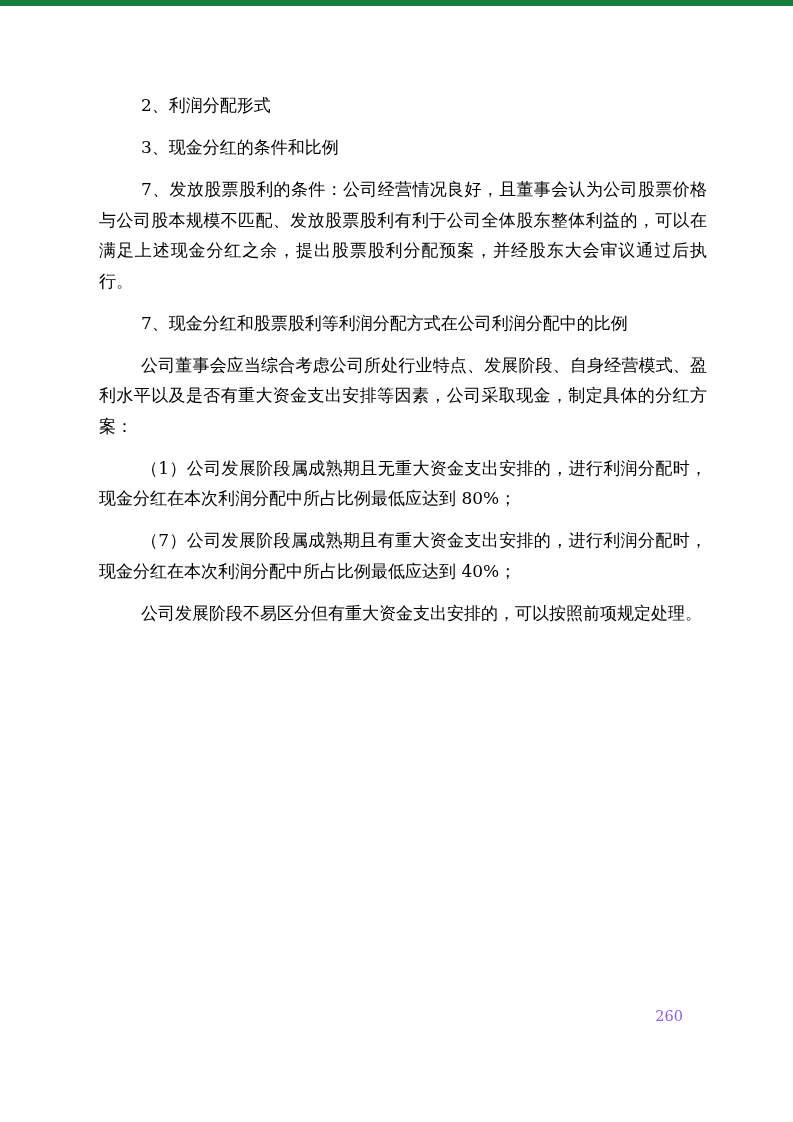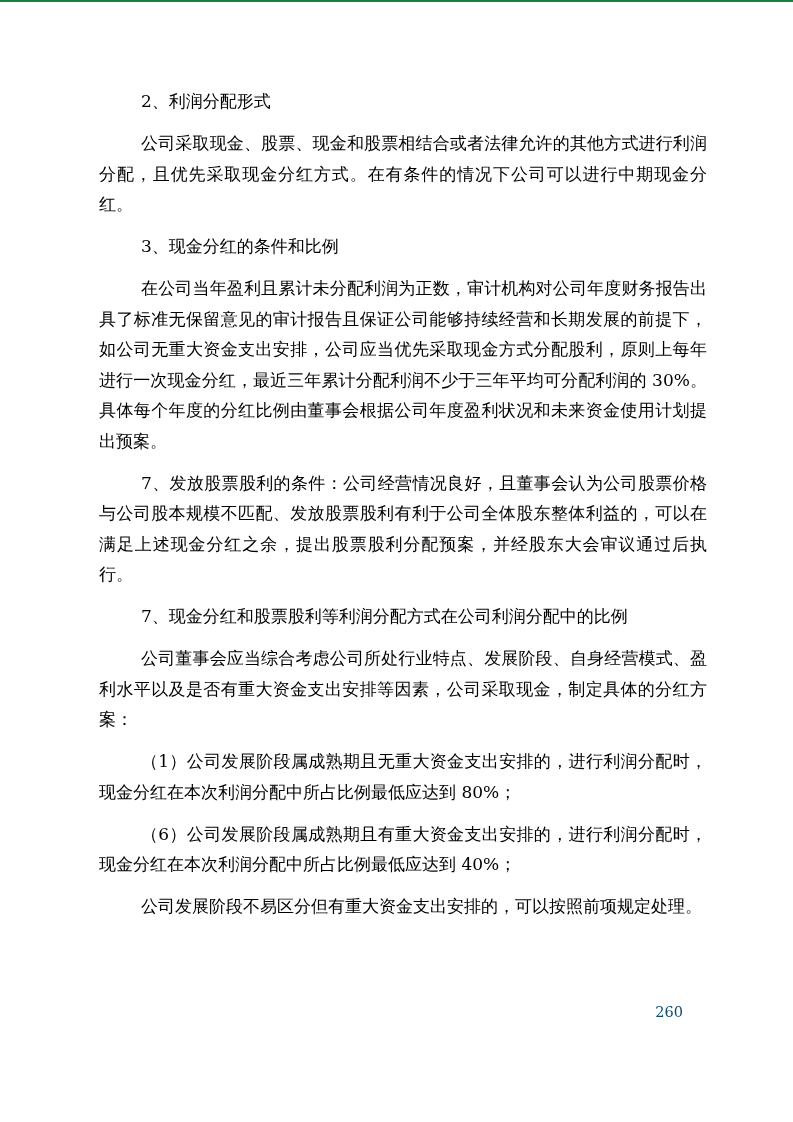--- a/index.html
+++ b/index.html
@@ -14,7 +14,7 @@
     background: #ffffff;
     overflow: hidden;
     box-sizing: border-box;
-    border-top: 2px solid #15803d;
+    border-top: 6px solid #15803d;
     font-family: "DejaVu Serif", "Liberation Serif", serif;
     color: #000000;
   }

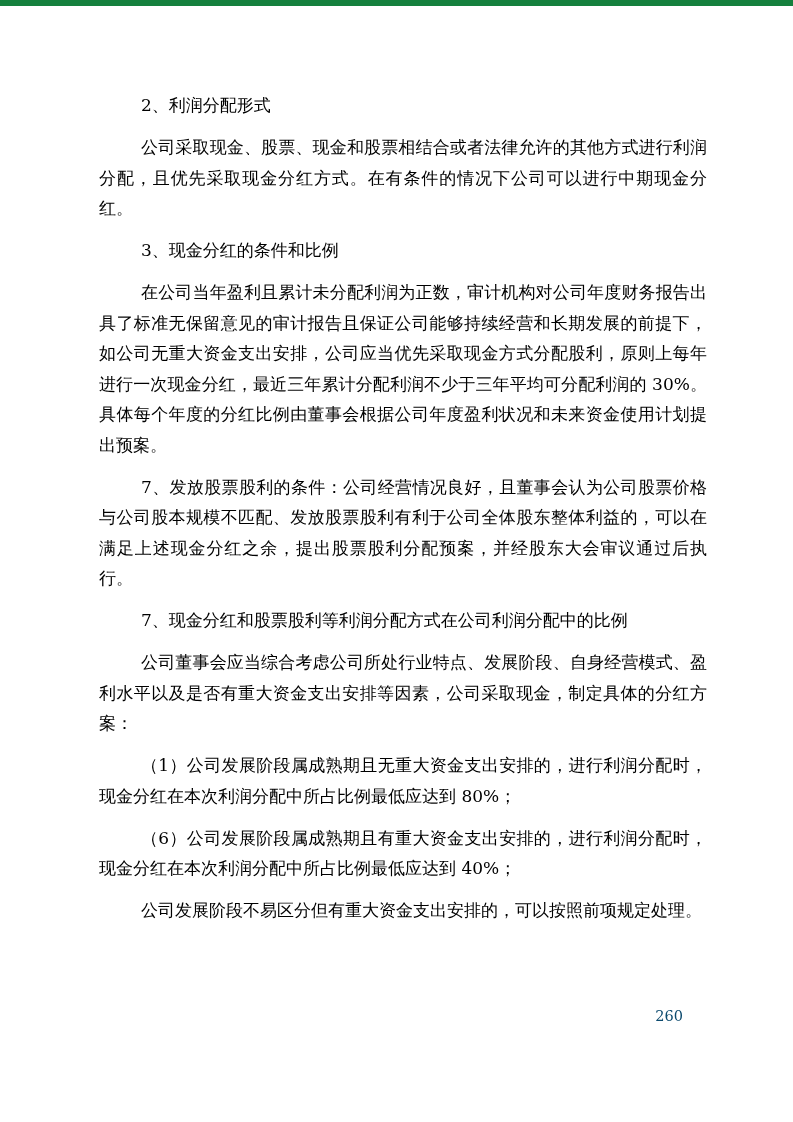--- a/index.html
+++ b/index.html
@@ -47,7 +47,6 @@
 <div class="page">
   <div class="content">
     <p class="para">2、利润分配形式</p>
-    <p class="para">公司采取现金、股票、现金和股票相结合或者法律允许的其他方式进行利润分配，且优先采取现金分红方式。在有条件的情况下公司可以进行中期现金分红。</p>
     <p class="para">3、现金分红的条件和比例</p>
     <p class="para">在公司当年盈利且累计未分配利润为正数，审计机构对公司年度财务报告出具了标准无保留意见的审计报告且保证公司能够持续经营和长期发展的前提下，如公司无重大资金支出安排，公司应当优先采取现金方式分配股利，原则上每年进行一次现金分红，最近三年累计分配利润不少于三年平均可分配利润的 30%。具体每个年度的分红比例由董事会根据公司年度盈利状况和未来资金使用计划提出预案。</p>
     <p class="para">7、发放股票股利的条件：公司经营情况良好，且董事会认为公司股票价格与公司股本规模不匹配、发放股票股利有利于公司全体股东整体利益的，可以在满足上述现金分红之余，提出股票股利分配预案，并经股东大会审议通过后执行。</p>

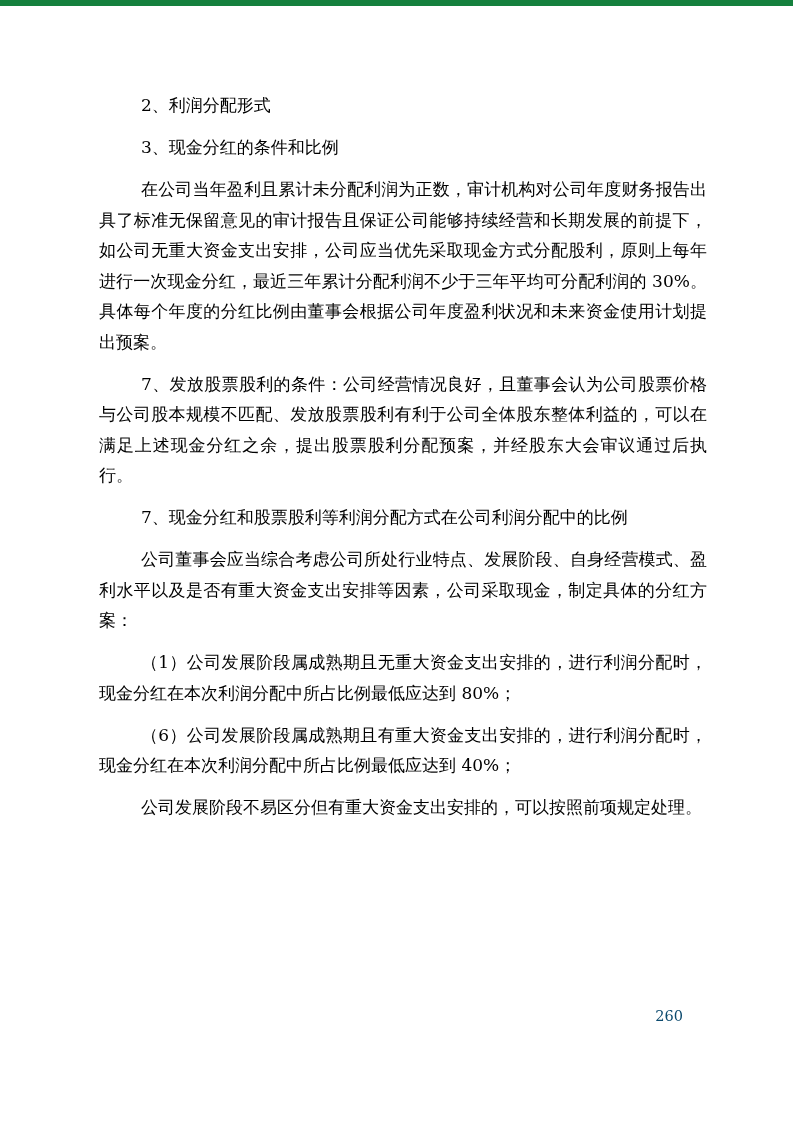--- a/index.html
+++ b/index.html
@@ -48,7 +48,6 @@
   <div class="content">
     <p class="para">2、利润分配形式</p>
     <p class="para">3、现金分红的条件和比例</p>
-    <p class="para">在公司当年盈利且累计未分配利润为正数，审计机构对公司年度财务报告出具了标准无保留意见的审计报告且保证公司能够持续经营和长期发展的前提下，如公司无重大资金支出安排，公司应当优先采取现金方式分配股利，原则上每年进行一次现金分红，最近三年累计分配利润不少于三年平均可分配利润的 30%。具体每个年度的分红比例由董事会根据公司年度盈利状况和未来资金使用计划提出预案。</p>
     <p class="para">7、发放股票股利的条件：公司经营情况良好，且董事会认为公司股票价格与公司股本规模不匹配、发放股票股利有利于公司全体股东整体利益的，可以在满足上述现金分红之余，提出股票股利分配预案，并经股东大会审议通过后执行。</p>
     <p class="para">7、现金分红和股票股利等利润分配方式在公司利润分配中的比例</p>
     <p class="para">公司董事会应当综合考虑公司所处行业特点、发展阶段、自身经营模式、盈利水平以及是否有重大资金支出安排等因素，公司采取现金，制定具体的分红方案：</p>

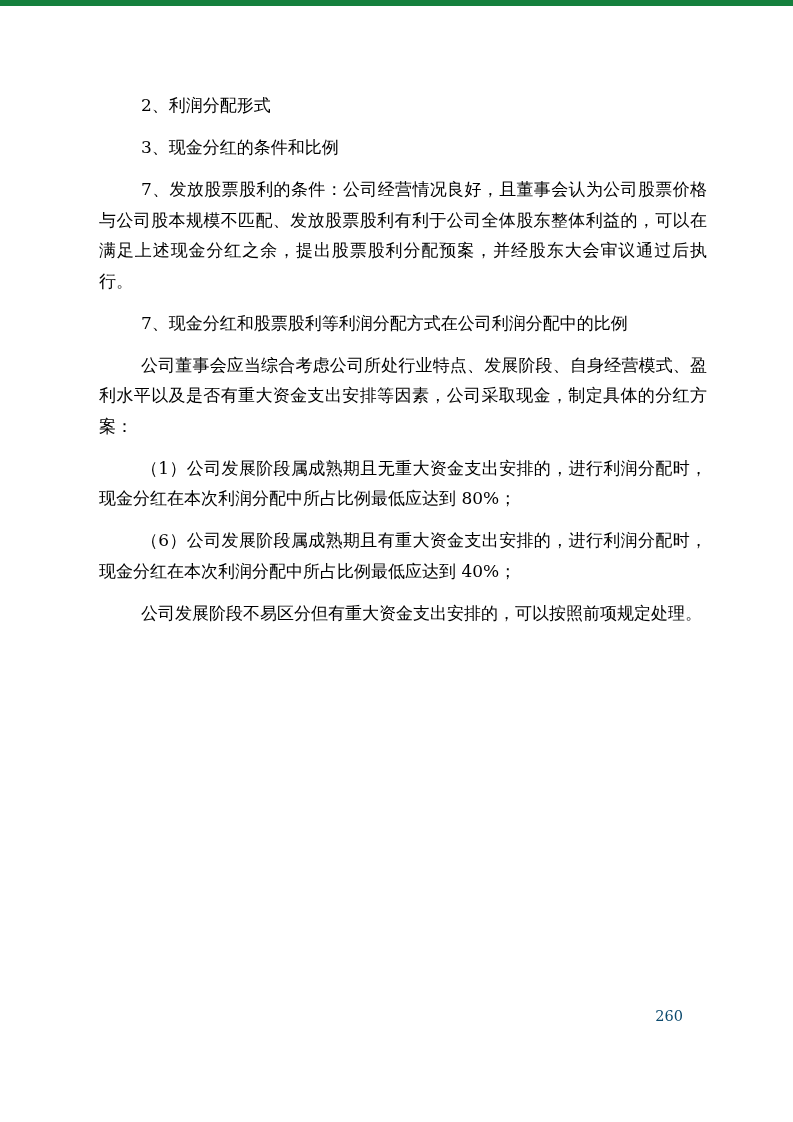--- a/index.html
+++ b/index.html
@@ -52,7 +52,7 @@
     <p class="para">7、现金分红和股票股利等利润分配方式在公司利润分配中的比例</p>
     <p class="para">公司董事会应当综合考虑公司所处行业特点、发展阶段、自身经营模式、盈利水平以及是否有重大资金支出安排等因素，公司采取现金，制定具体的分红方案：</p>
     <p class="para">（1）公司发展阶段属成熟期且无重大资金支出安排的，进行利润分配时，现金分红在本次利润分配中所占比例最低应达到 80%；</p>
-    <p class="para">（6）公司发展阶段属成熟期且有重大资金支出安排的，进行利润分配时，现金分红在本次利润分配中所占比例最低应达到 40%；</p>
+    <p class="para">（7）公司发展阶段属成熟期且有重大资金支出安排的，进行利润分配时，现金分红在本次利润分配中所占比例最低应达到 40%；</p>
     <p class="para">公司发展阶段不易区分但有重大资金支出安排的，可以按照前项规定处理。</p>
   </div>
   <div class="page-number">260</div>

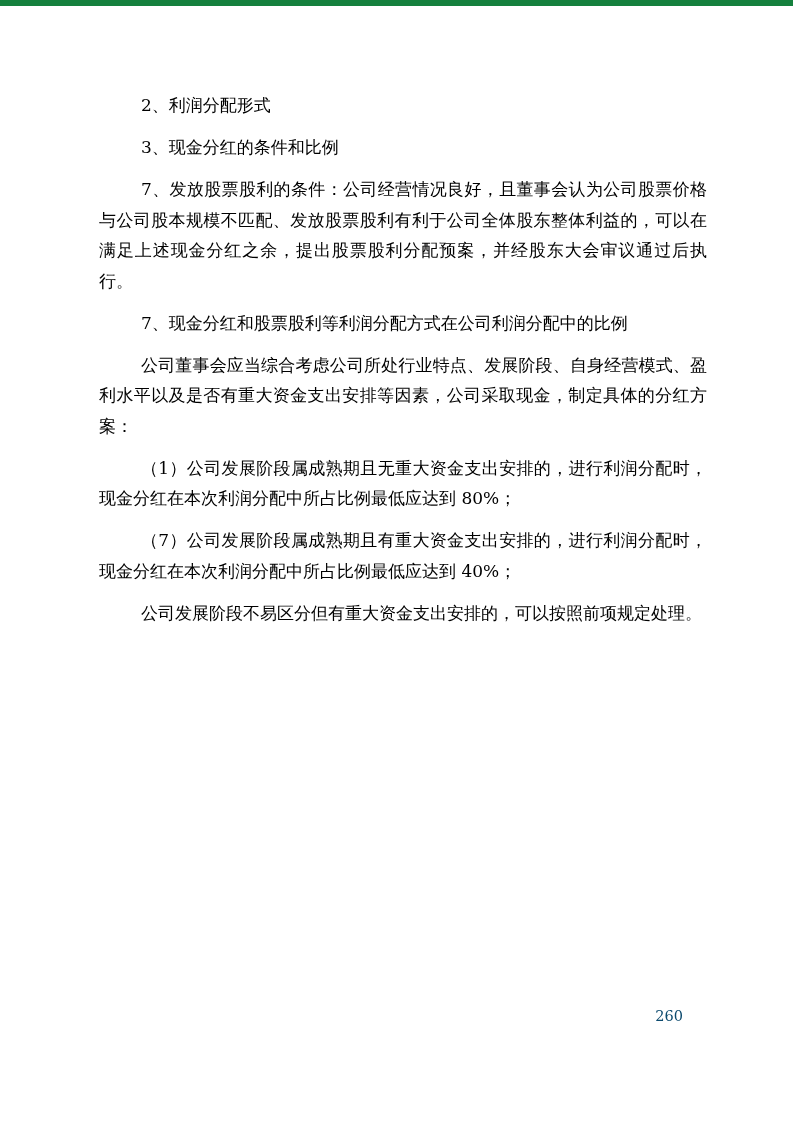--- a/index.html
+++ b/index.html
@@ -38,7 +38,7 @@
     right: 110px;
     font-size: 14.5px;
     line-height: 17px;
-    color: #0c4a6e;
+    color: #8b5cf6;
   }
 </style>
 </head>

